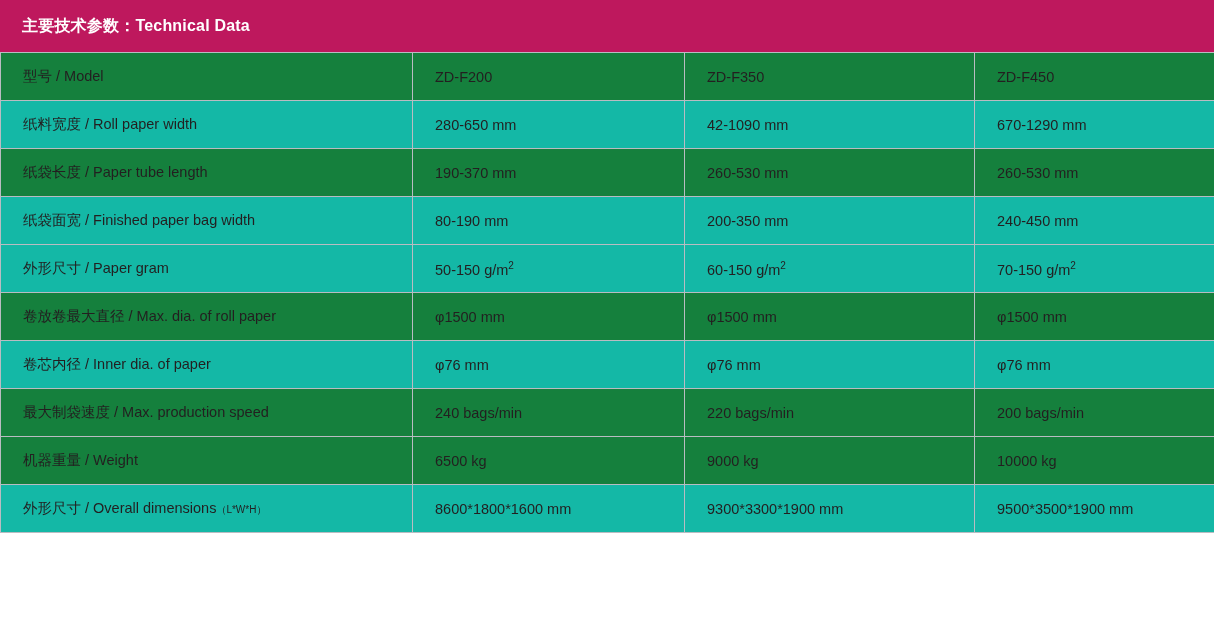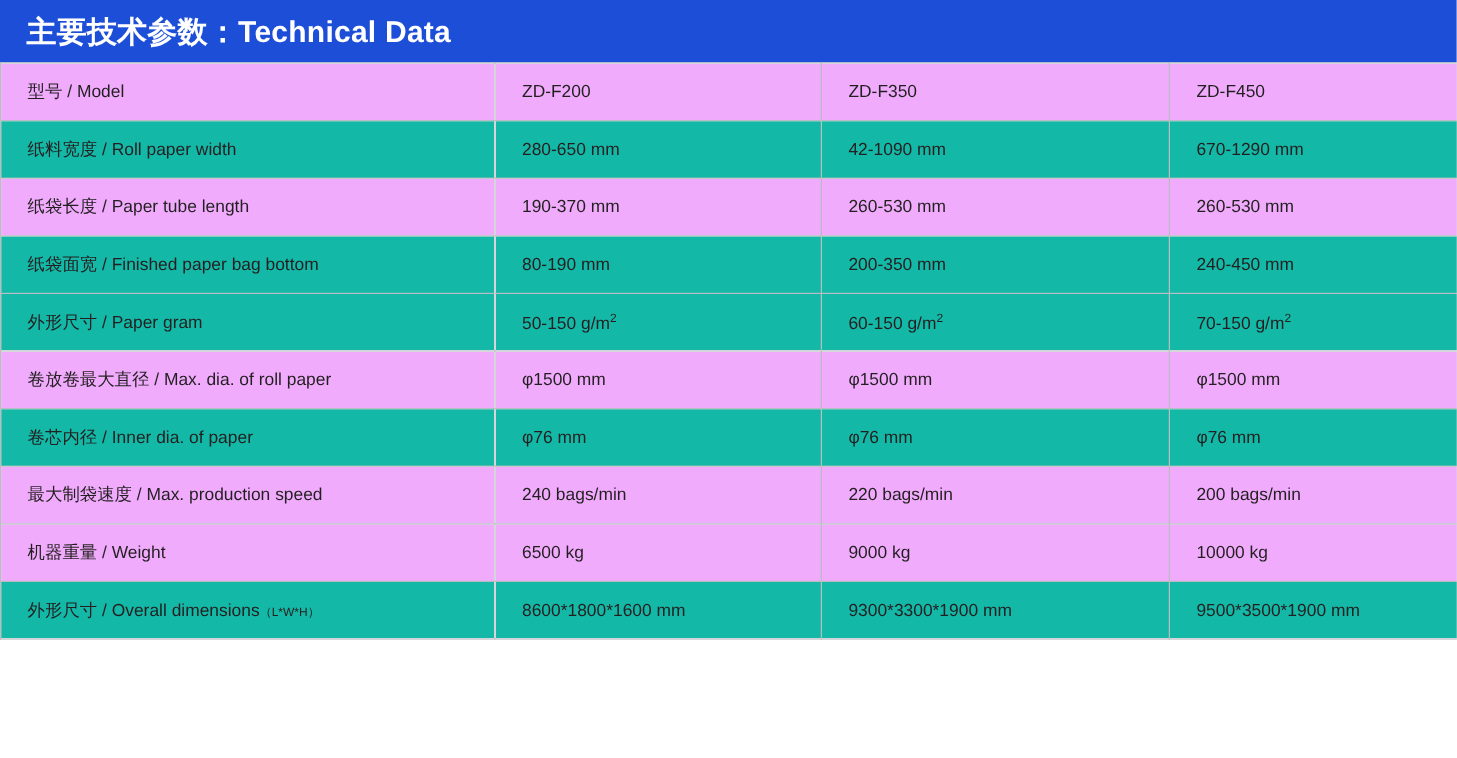--- a/index.html
+++ b/index.html
@@ -21,12 +21,12 @@
   }
   .spec-header {
     height: 52px;
-    background: #1d4ed8;
+    background: #be185d;
     color: #ffffff;
     display: flex;
     align-items: center;
     padding-left: 22px;
-    font-size: 25px;
+    font-size: 16px;
     font-weight: bold;
     letter-spacing: 0.2px;
     box-sizing: border-box;

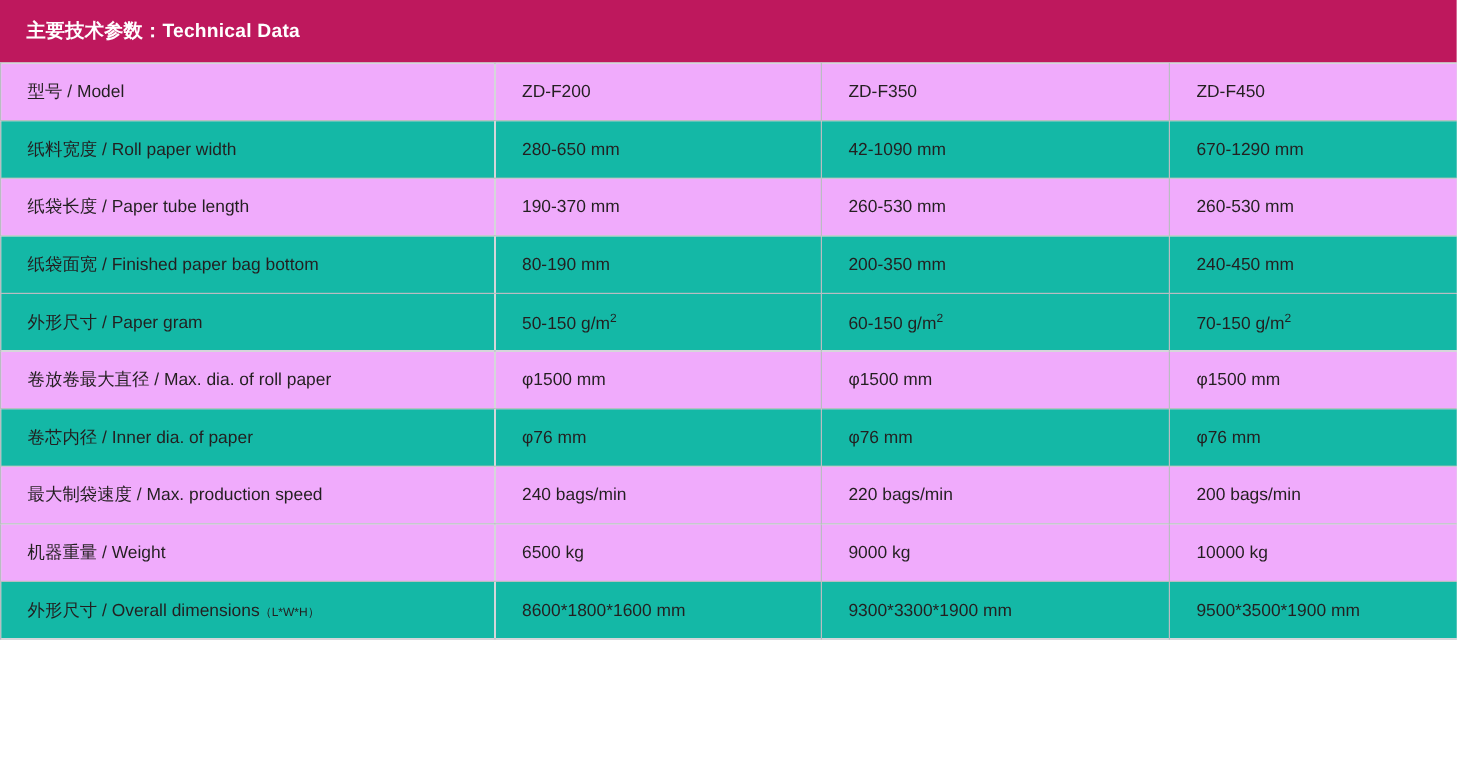--- a/index.html
+++ b/index.html
@@ -48,7 +48,7 @@
     white-space: nowrap;
   }
   table.spec-table tr.row-odd td {
-    background: #f0abfc;
+    background: #15803d;
   }
   table.spec-table tr.row-even td {
     background: #14b8a6;

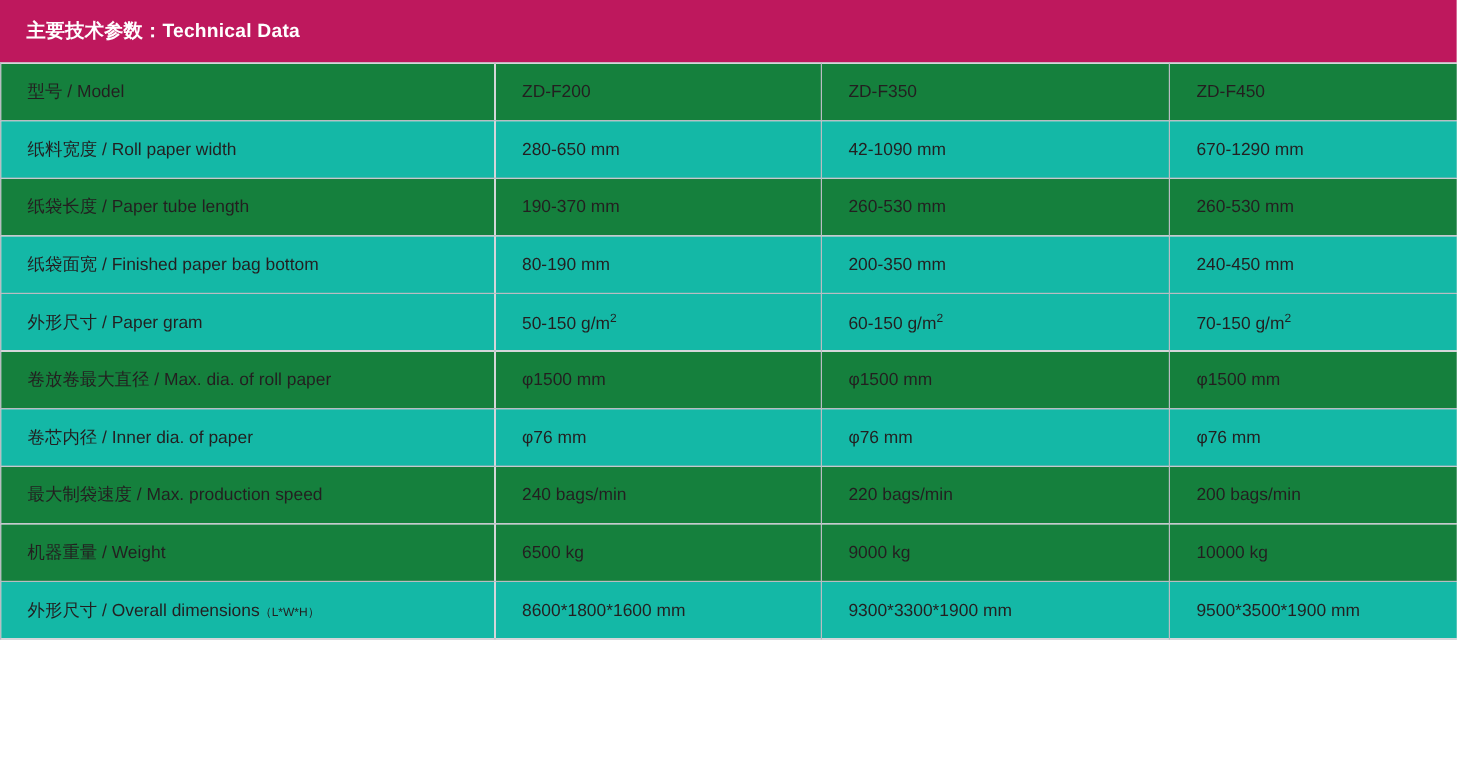--- a/index.html
+++ b/index.html
@@ -101,7 +101,7 @@
         <td>260-530 mm</td>
       </tr>
       <tr class="row-even">
-        <td>纸袋面宽 / Finished paper bag bottom</td>
+        <td>纸袋面宽 / Finished paper bag width</td>
         <td>80-190 mm</td>
         <td>200-350 mm</td>
         <td>240-450 mm</td>

